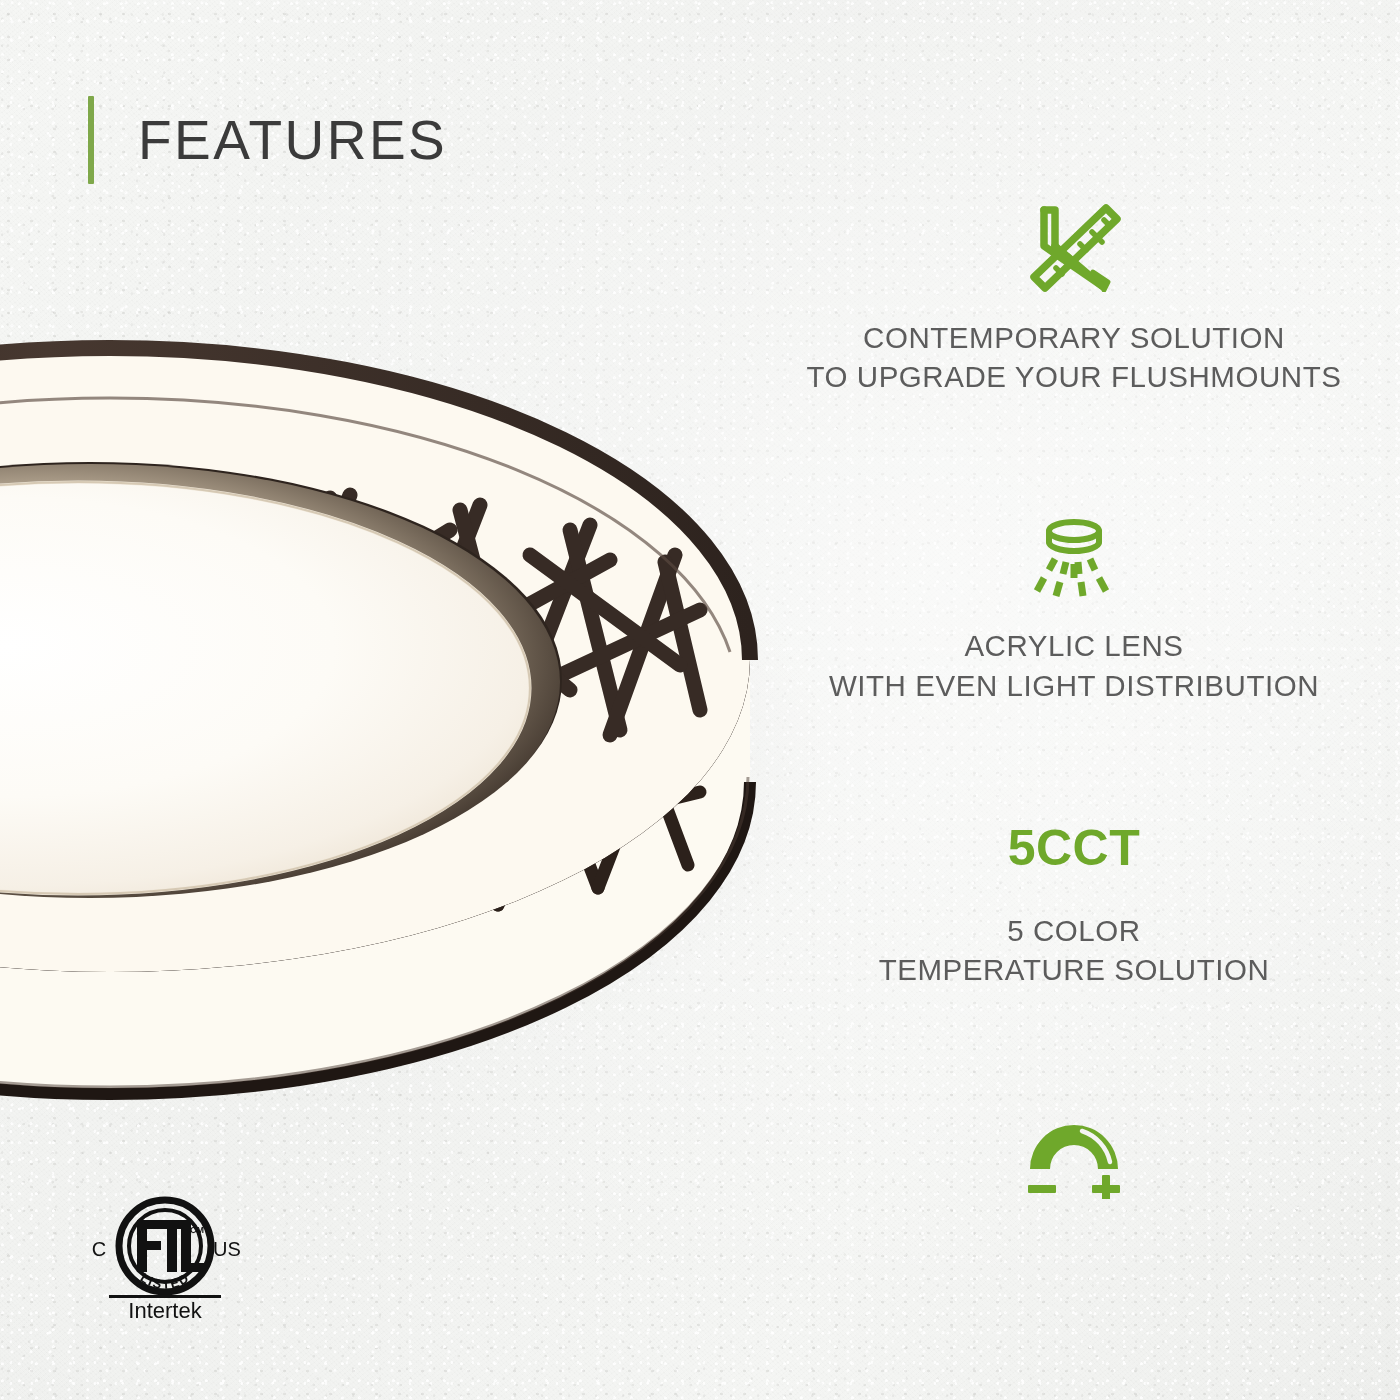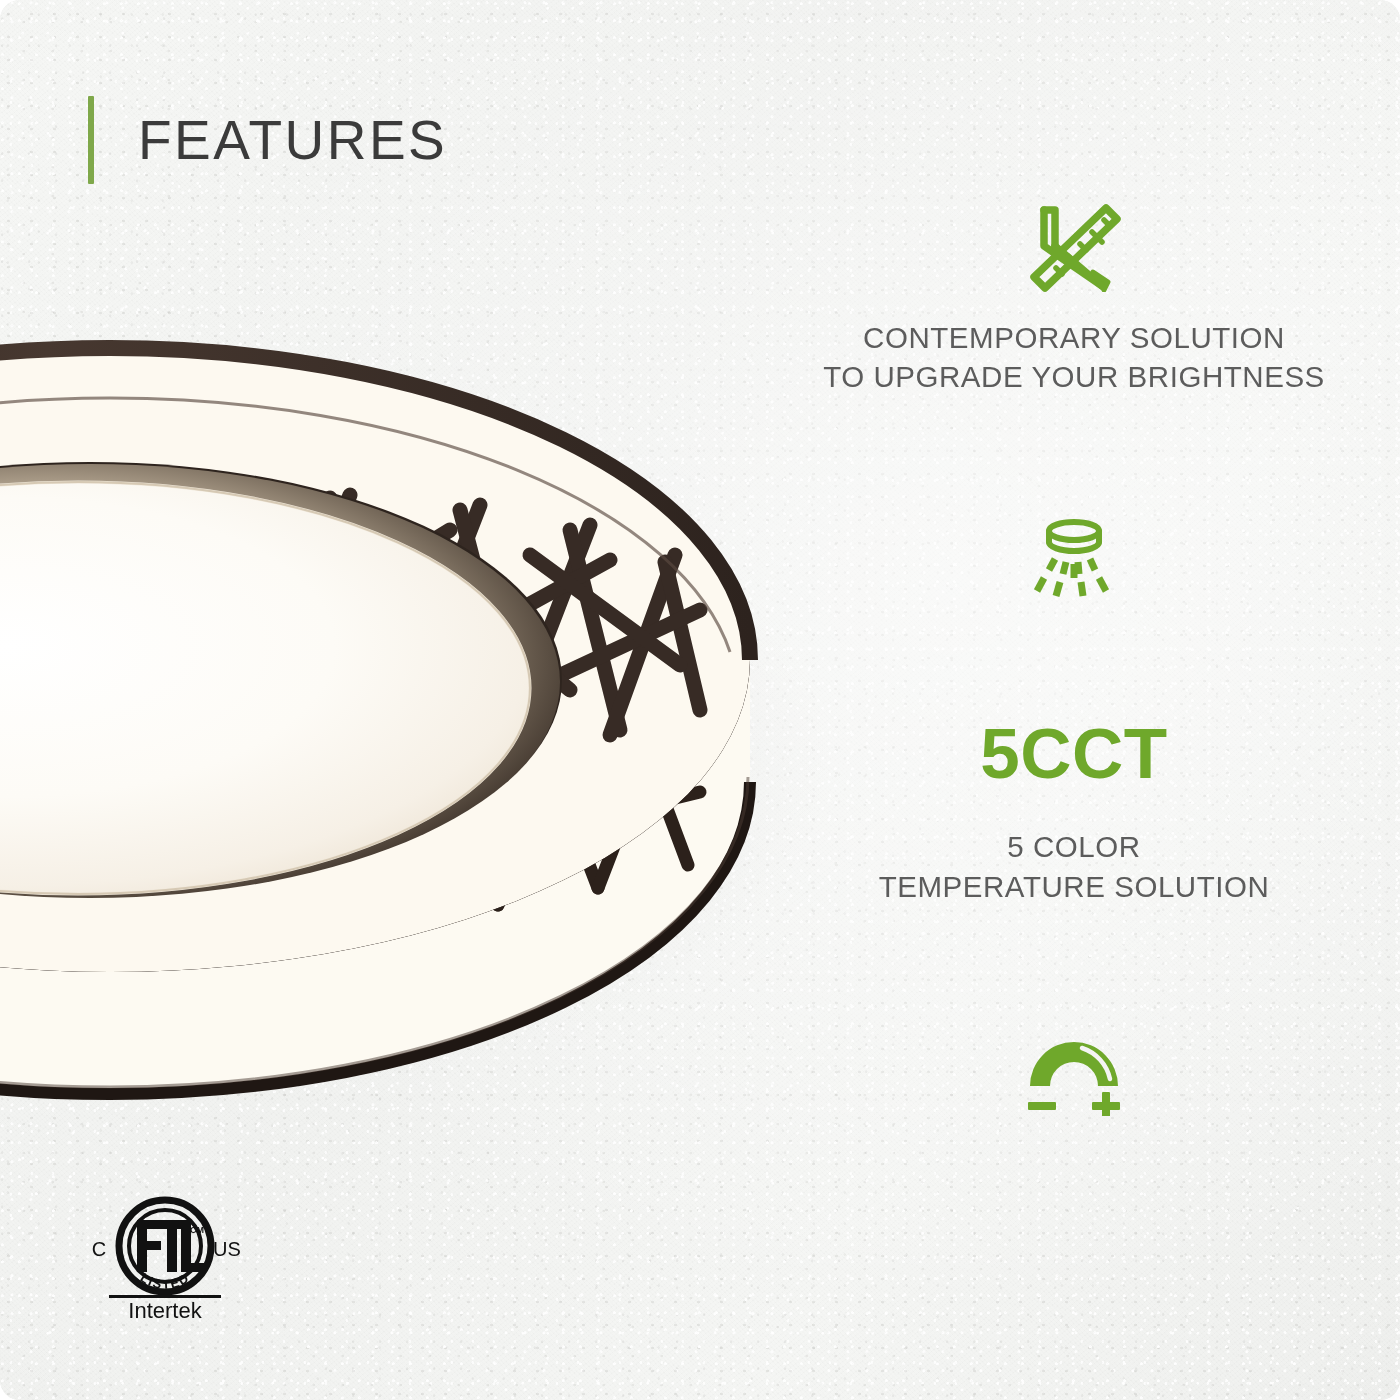--- a/index.html
+++ b/index.html
@@ -16,7 +16,6 @@
     width:1400px; height:1400px;
     background:#f4f4f3;
     overflow:hidden;
-    border-radius:20px;
   }
 
   

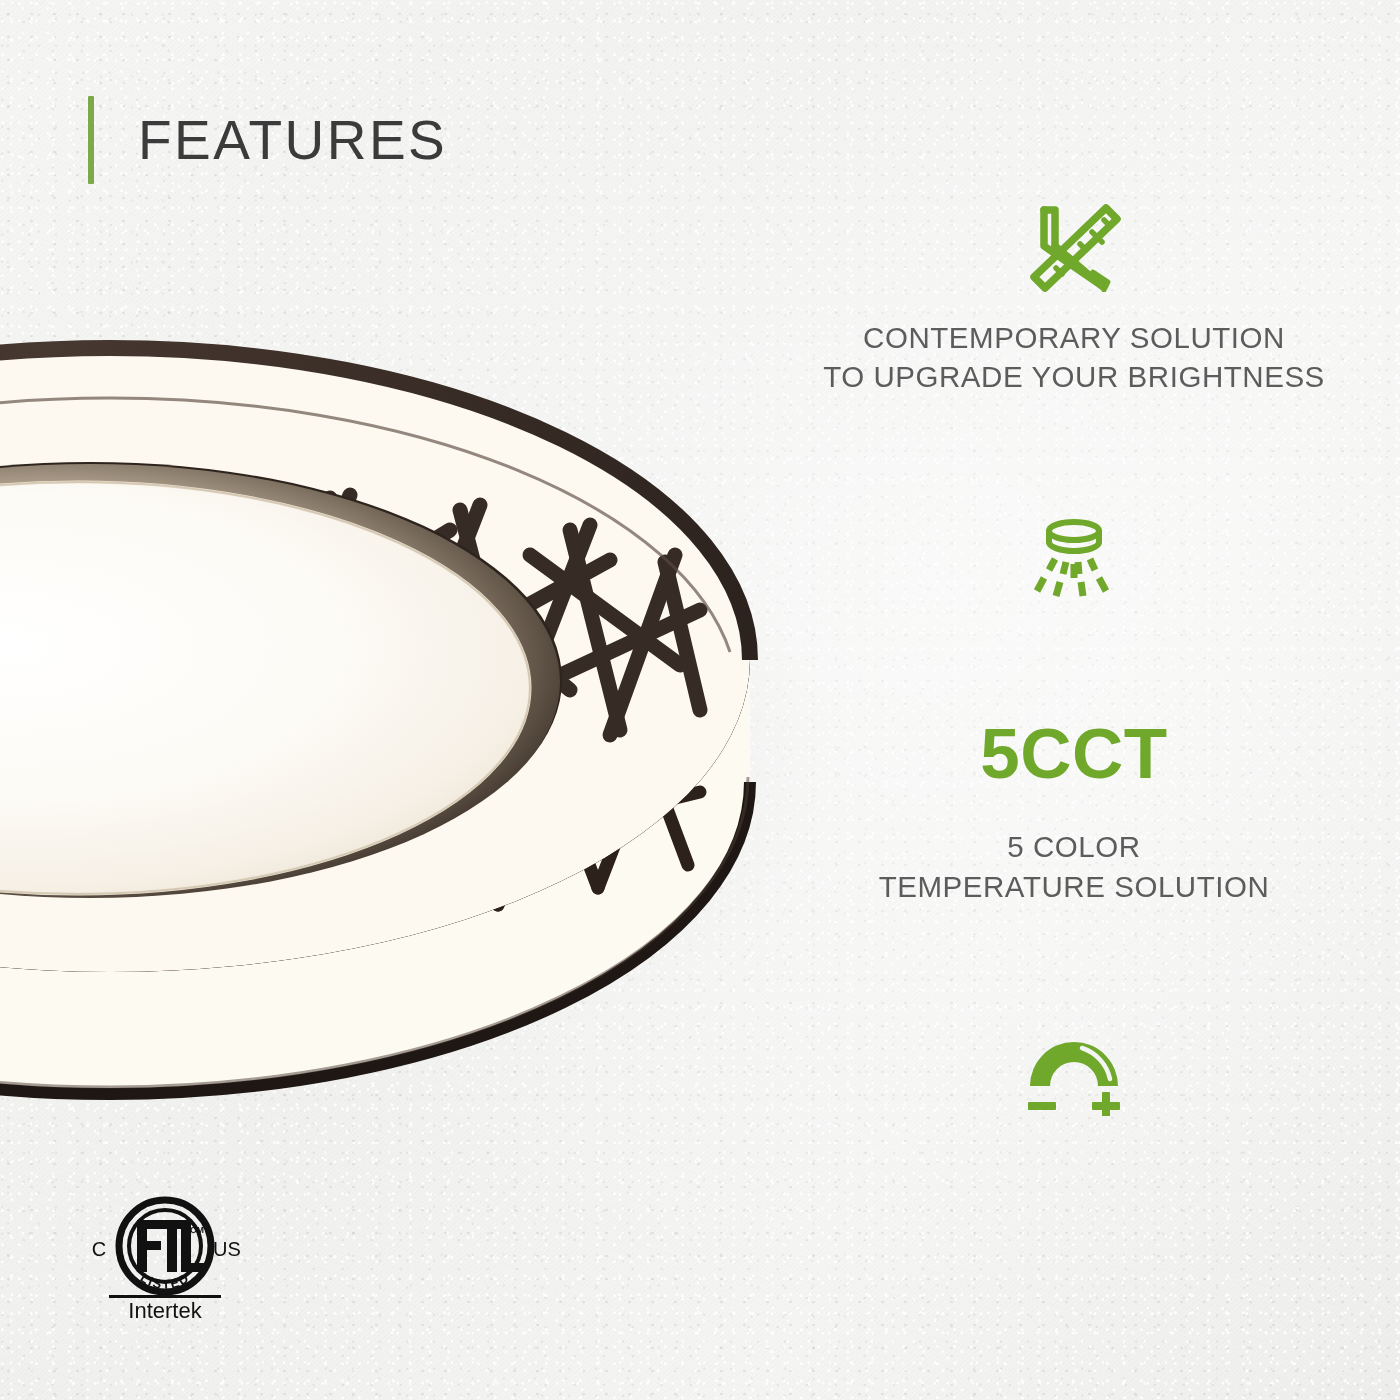--- a/index.html
+++ b/index.html
@@ -323,7 +323,7 @@
       </div>
       <div class="feature-text">
         <span class="line">CONTEMPORARY SOLUTION</span>
-        <span class="line">TO UPGRADE YOUR BRIGHTNESS</span>
+        <span class="line">TO UPGRADE YOUR FLUSHMOUNTS</span>
       </div>
     </div>
 

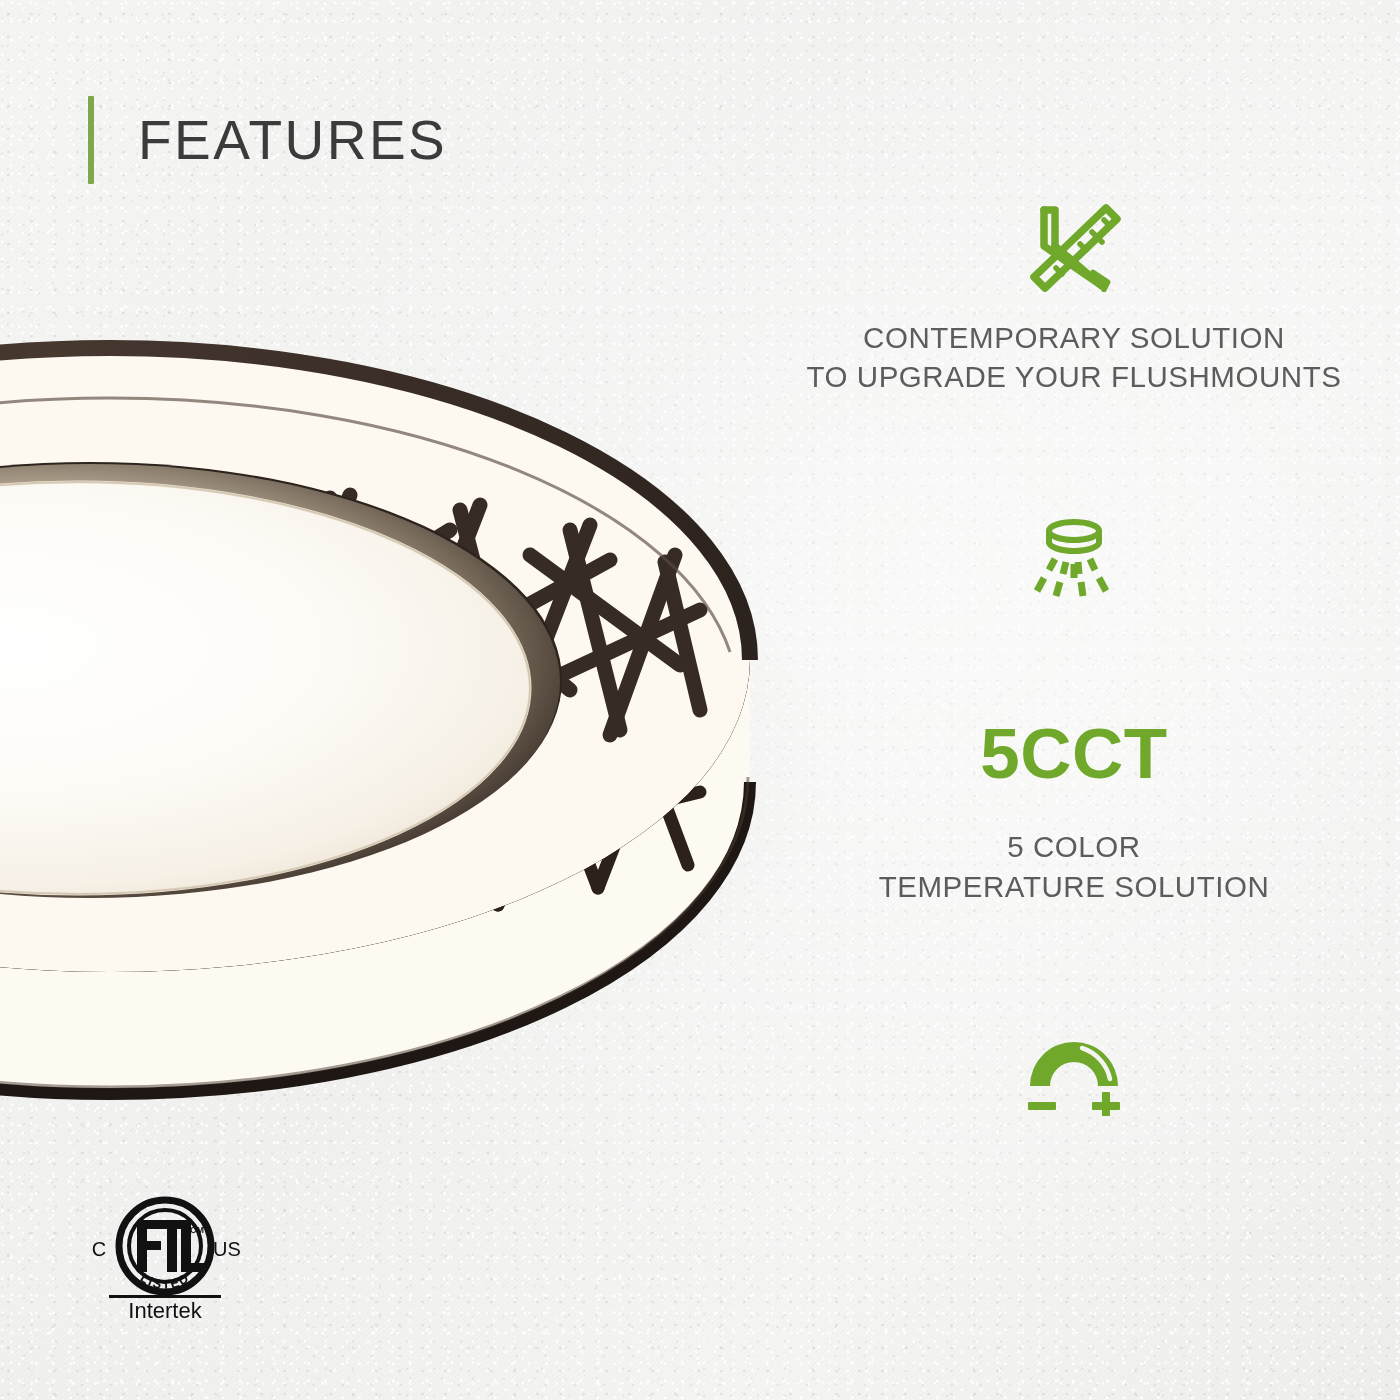--- a/index.html
+++ b/index.html
@@ -353,6 +353,10 @@
           </g>
         </svg>
       </div>
+      <div class="feature-text">
+        <span class="line">ACRYLIC LENS</span>
+        <span class="line">WITH EVEN LIGHT DISTRIBUTION</span>
+      </div>
     </div>
 
     <div class="sp2"></div>

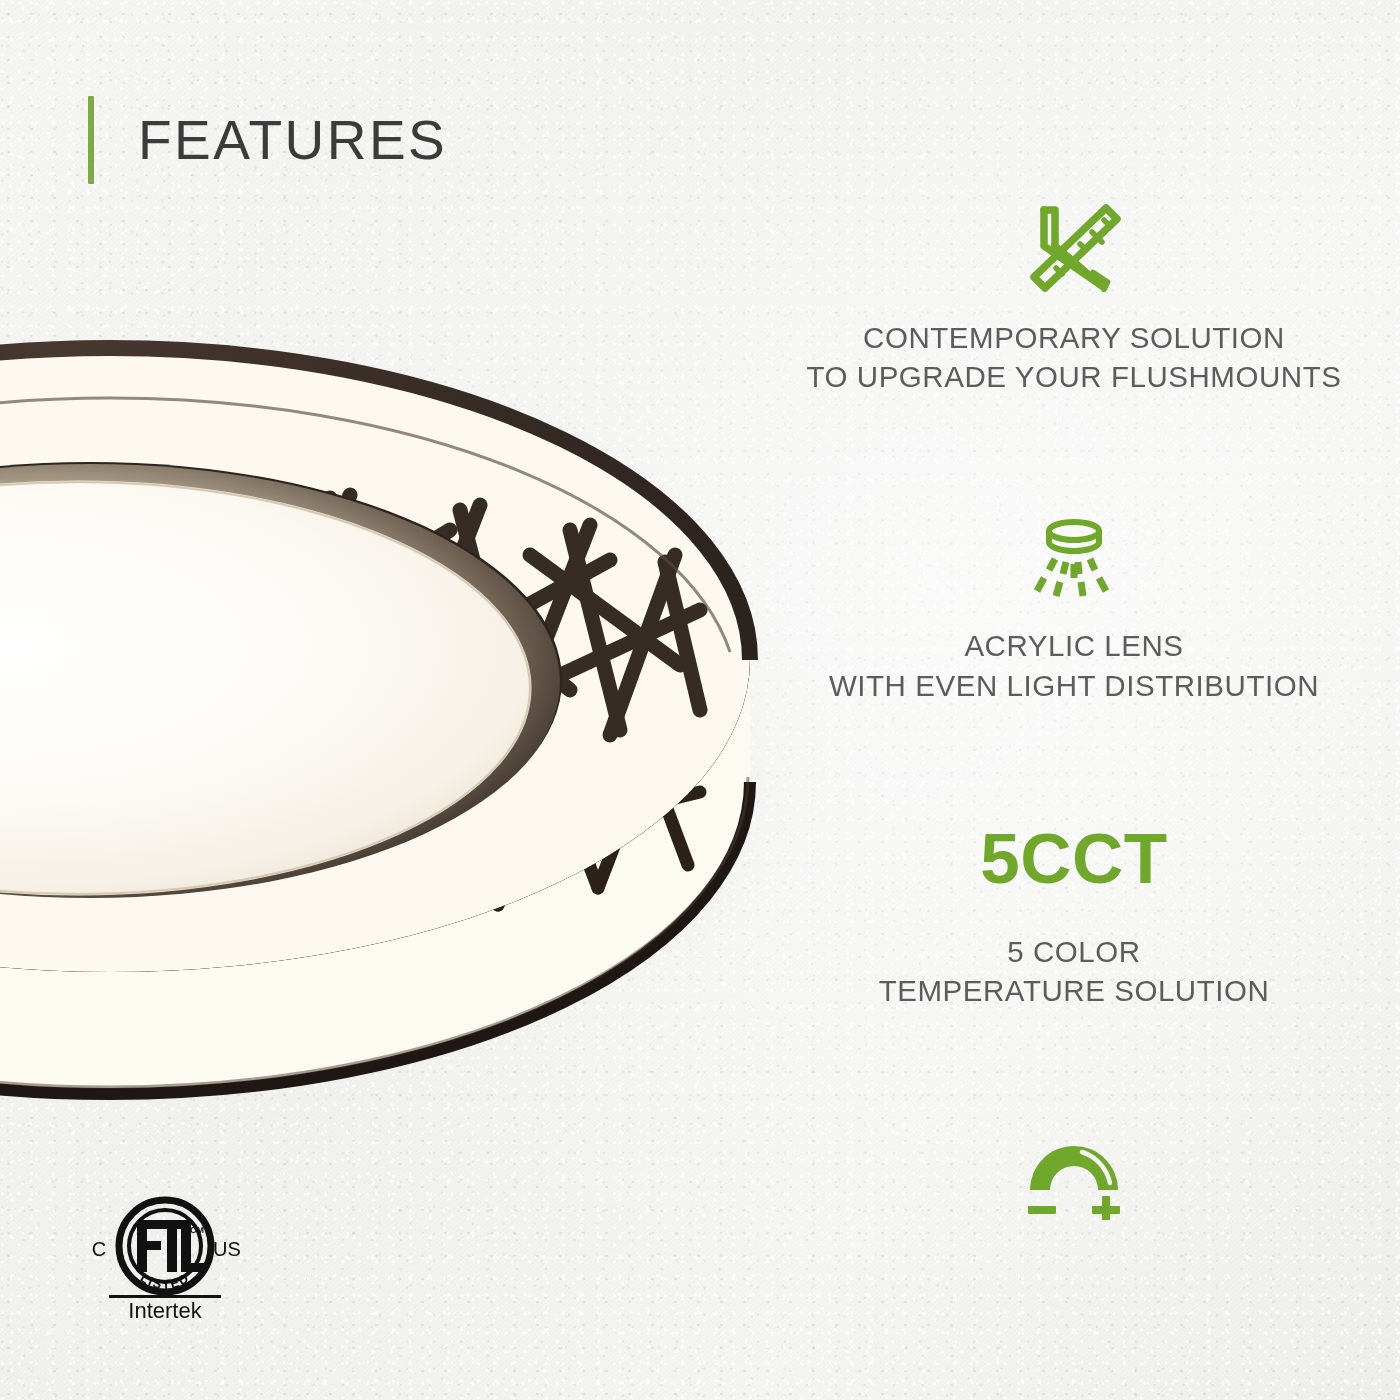--- a/index.html
+++ b/index.html
@@ -91,7 +91,7 @@
   .feature-text .line { display:block; white-space:nowrap;text-align:center; }
 
   .cct-headline {
-    font-size:71px;
+    font-size:50px;
     font-weight:700;
     letter-spacing:.5px;
     line-height:1;

